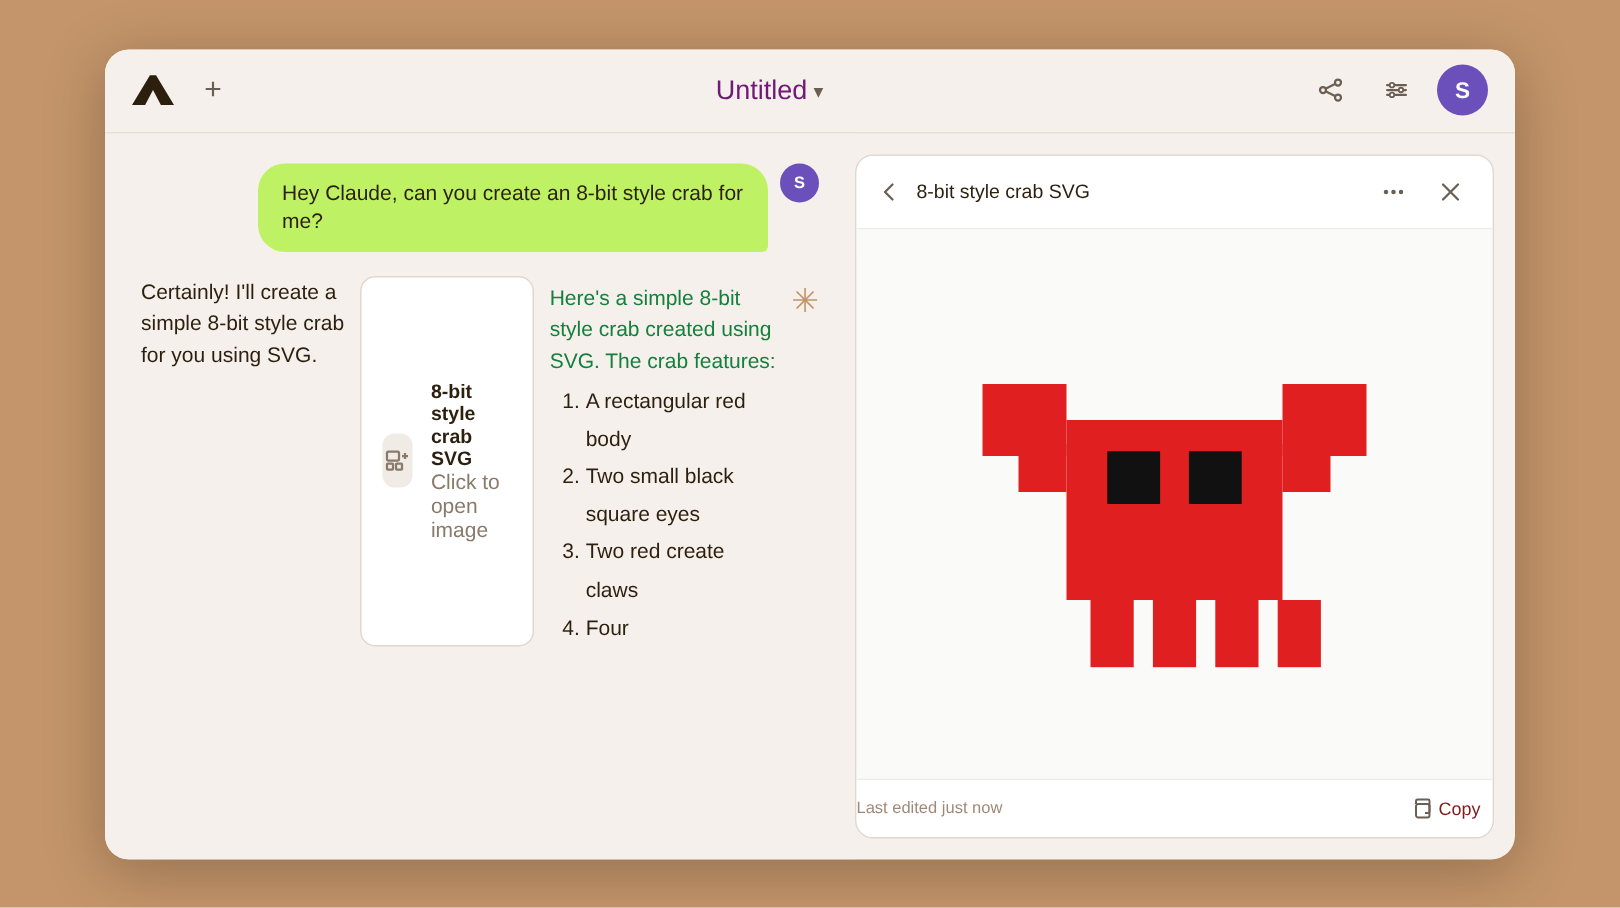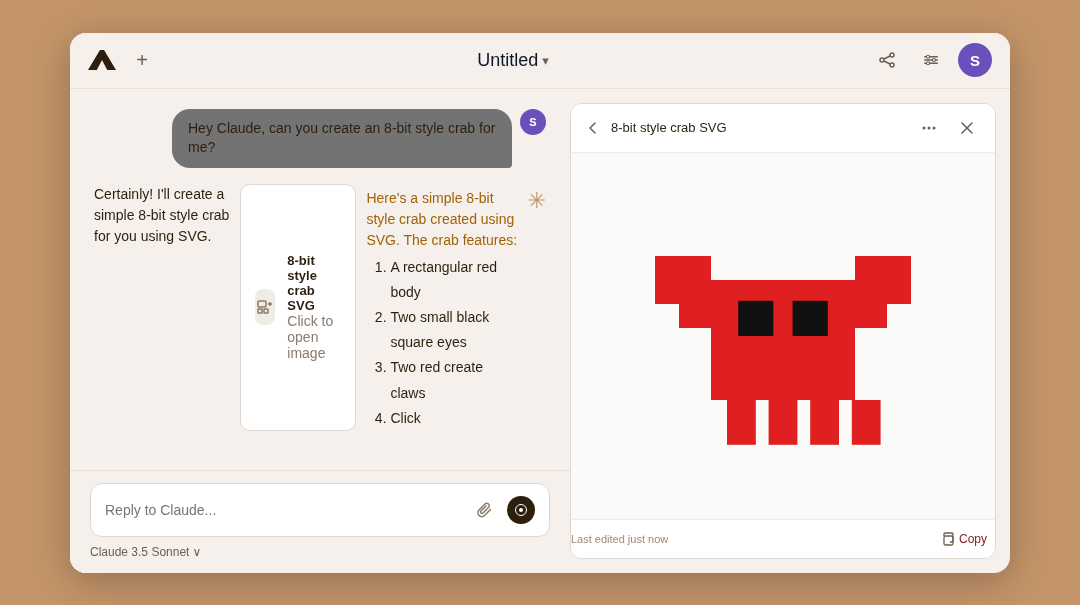--- a/index.html
+++ b/index.html
@@ -69,7 +69,7 @@
     .header-title {
       font-size: 18px;
       font-weight: 500;
-      color: #0f172a;
+      color: #701a75;
     }
     .chevron-down {
       color: #6b5e52;

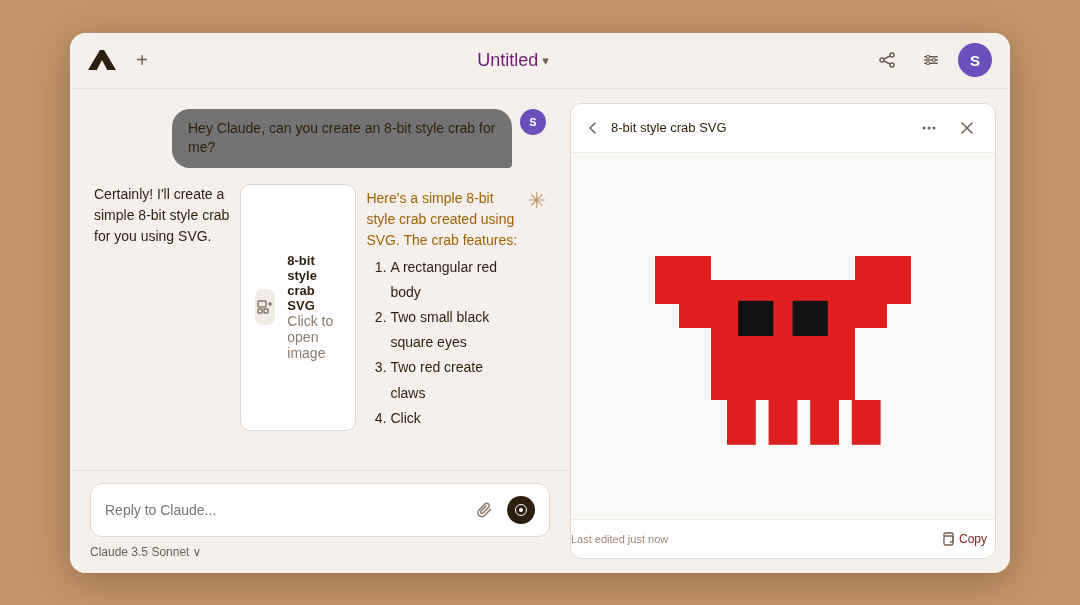--- a/index.html
+++ b/index.html
@@ -136,7 +136,7 @@
       gap: 8px;
     }
     .user-bubble {
-      background: #737373;
+      background: #bef264;
       border-radius: 18px 18px 4px 18px;
       padding: 10px 16px;
       max-width: 340px;

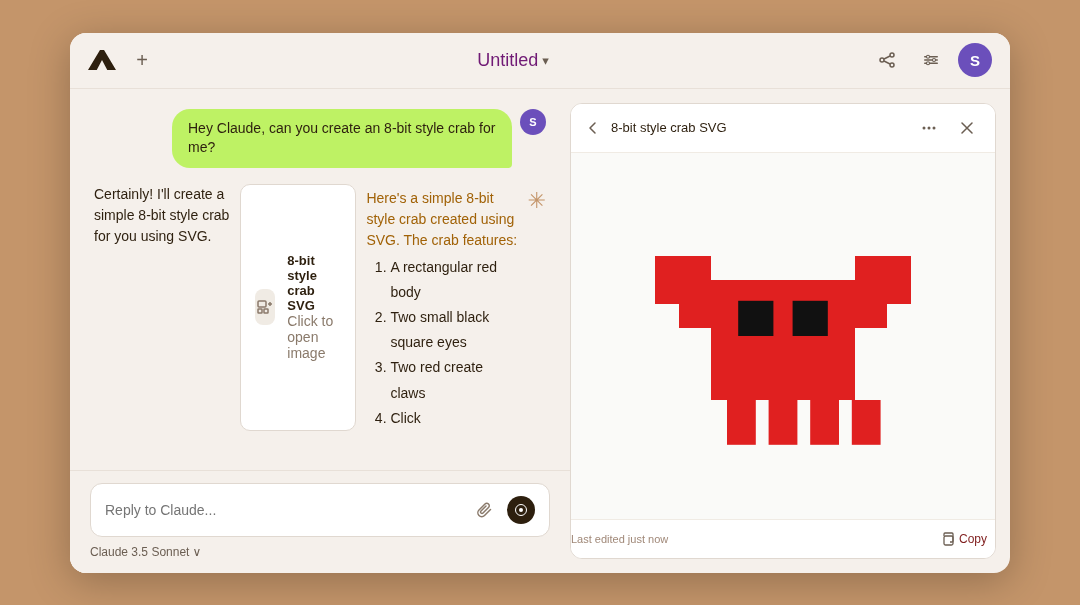--- a/index.html
+++ b/index.html
@@ -209,7 +209,7 @@
     }
     .response-list p {
       font-size: 14px;
-      color: #a16207;
+      color: #15803d;
       line-height: 1.5;
       margin-bottom: 4px;
     }

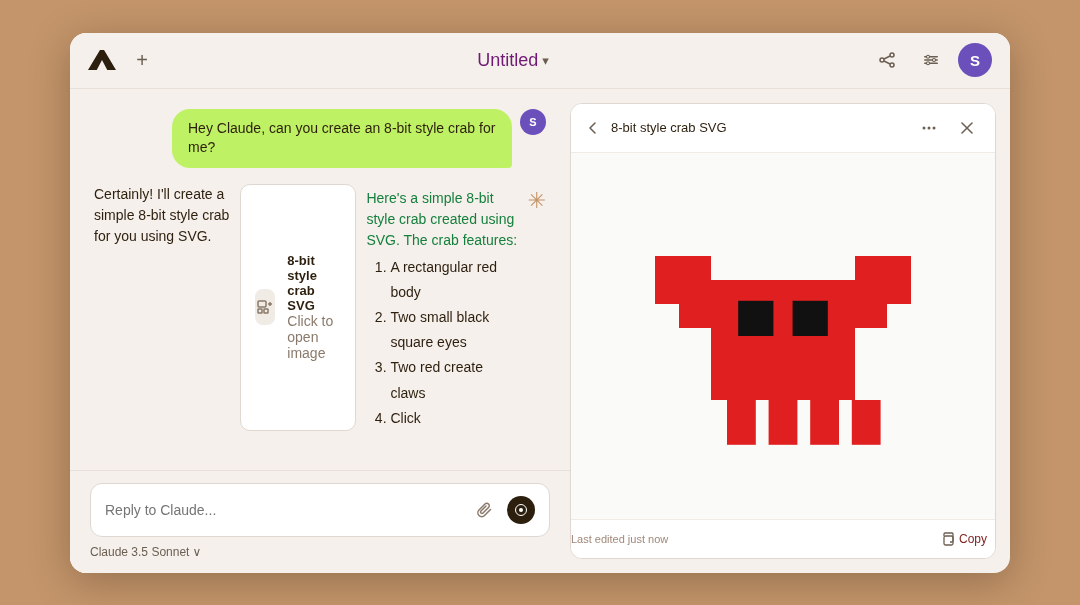--- a/index.html
+++ b/index.html
@@ -454,7 +454,7 @@
               <li>A rectangular red body</li>
               <li>Two small black square eyes</li>
               <li>Two red create claws</li>
-              <li>Click</li>
+              <li>Four</li>
             </ol>
           </div>
 

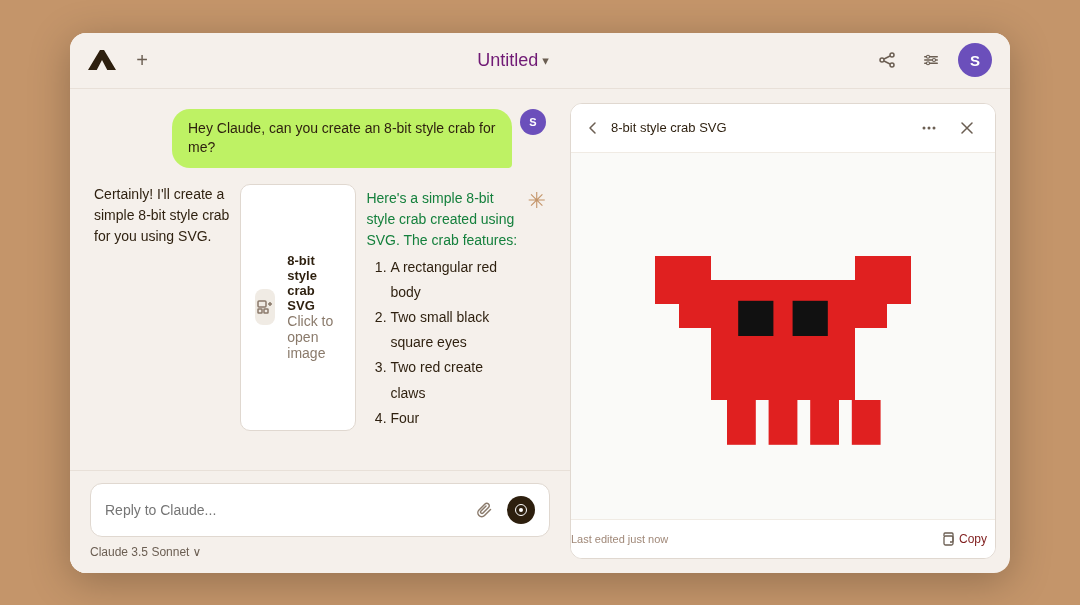--- a/index.html
+++ b/index.html
@@ -464,28 +464,6 @@
         </div>
       </div>
 
-      <div class="chat-input-area">
-        <div class="chat-input-box">
-          <input class="chat-input" type="text" placeholder="Reply to Claude..." style="">
-          <button class="attach-btn">
-            <svg width="16" height="16" viewBox="0 0 16 16" fill="none">
-              <path d="M13.5 7.5L7.5 13.5C6 15 3.5 15 2 13.5C0.5 12 0.5 9.5 2 8L8 2C9 1 10.5 1 11.5 2C12.5 3 12.5 4.5 11.5 5.5L6 11C5.5 11.5 4.5 11.5 4 11C3.5 10.5 3.5 9.5 4 9L9 4" stroke="#8a7a6b" stroke-width="1.5" stroke-linecap="round"></path>
-            </svg>
-          </button>
-          <button class="voice-btn">
-            <svg width="12" height="12" viewBox="0 0 12 12" fill="none">
-              <circle cx="6" cy="6" r="5.5" stroke="white" stroke-width="1"></circle>
-              <circle cx="6" cy="6" r="2" fill="white"></circle>
-            </svg>
-          </button>
-        </div>
-        <div class="chat-footer">
-          <button class="model-select">
-            <span>Claude 3.5 Sonnet</span>
-            <span>∨</span>
-          </button>
-        </div>
-      </div>
     </div>
 
     <div class="artifact-panel">

